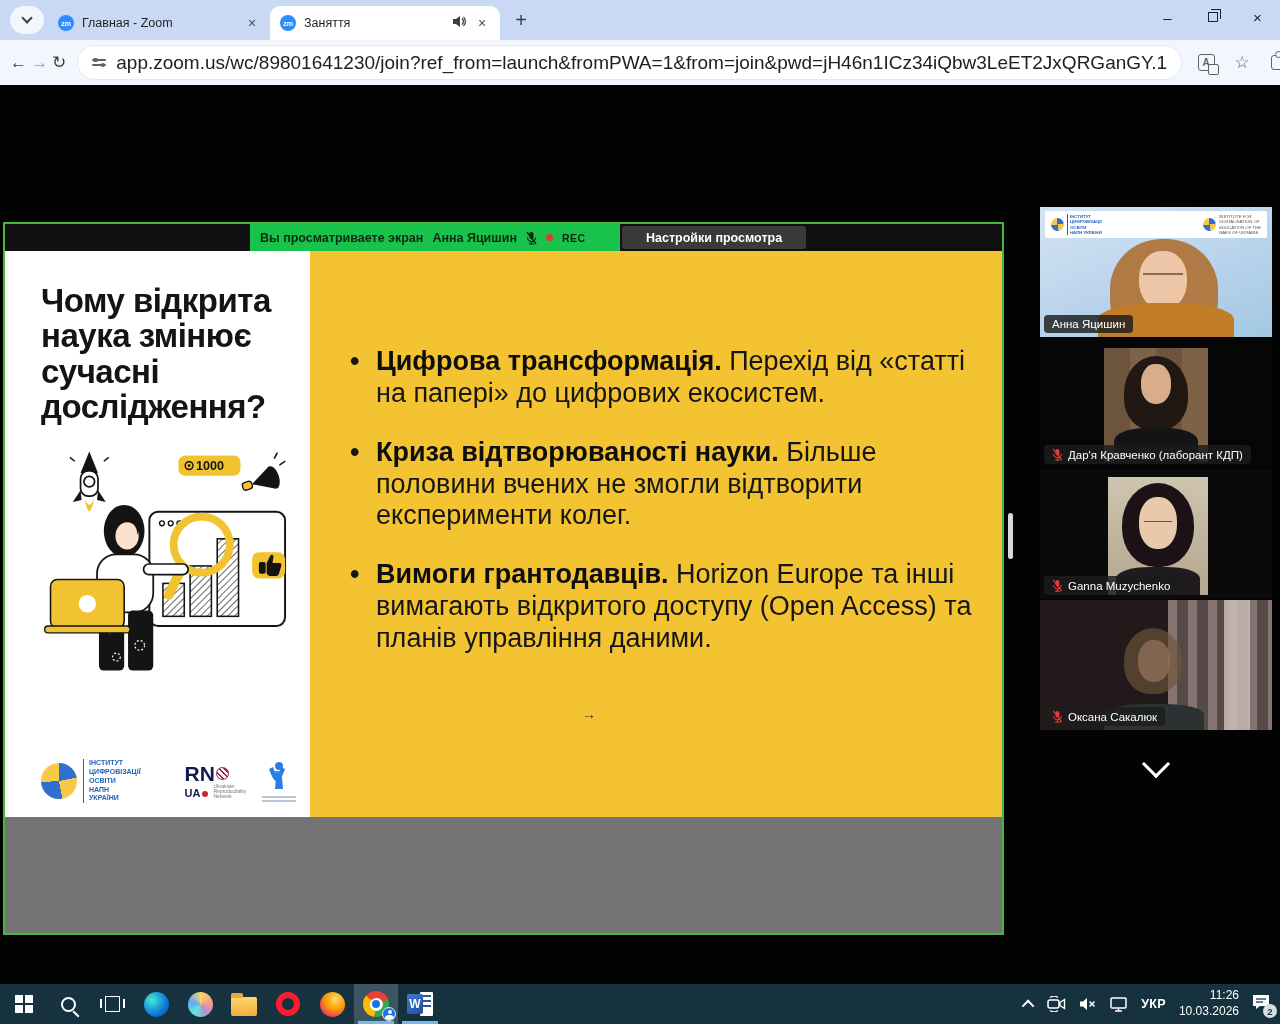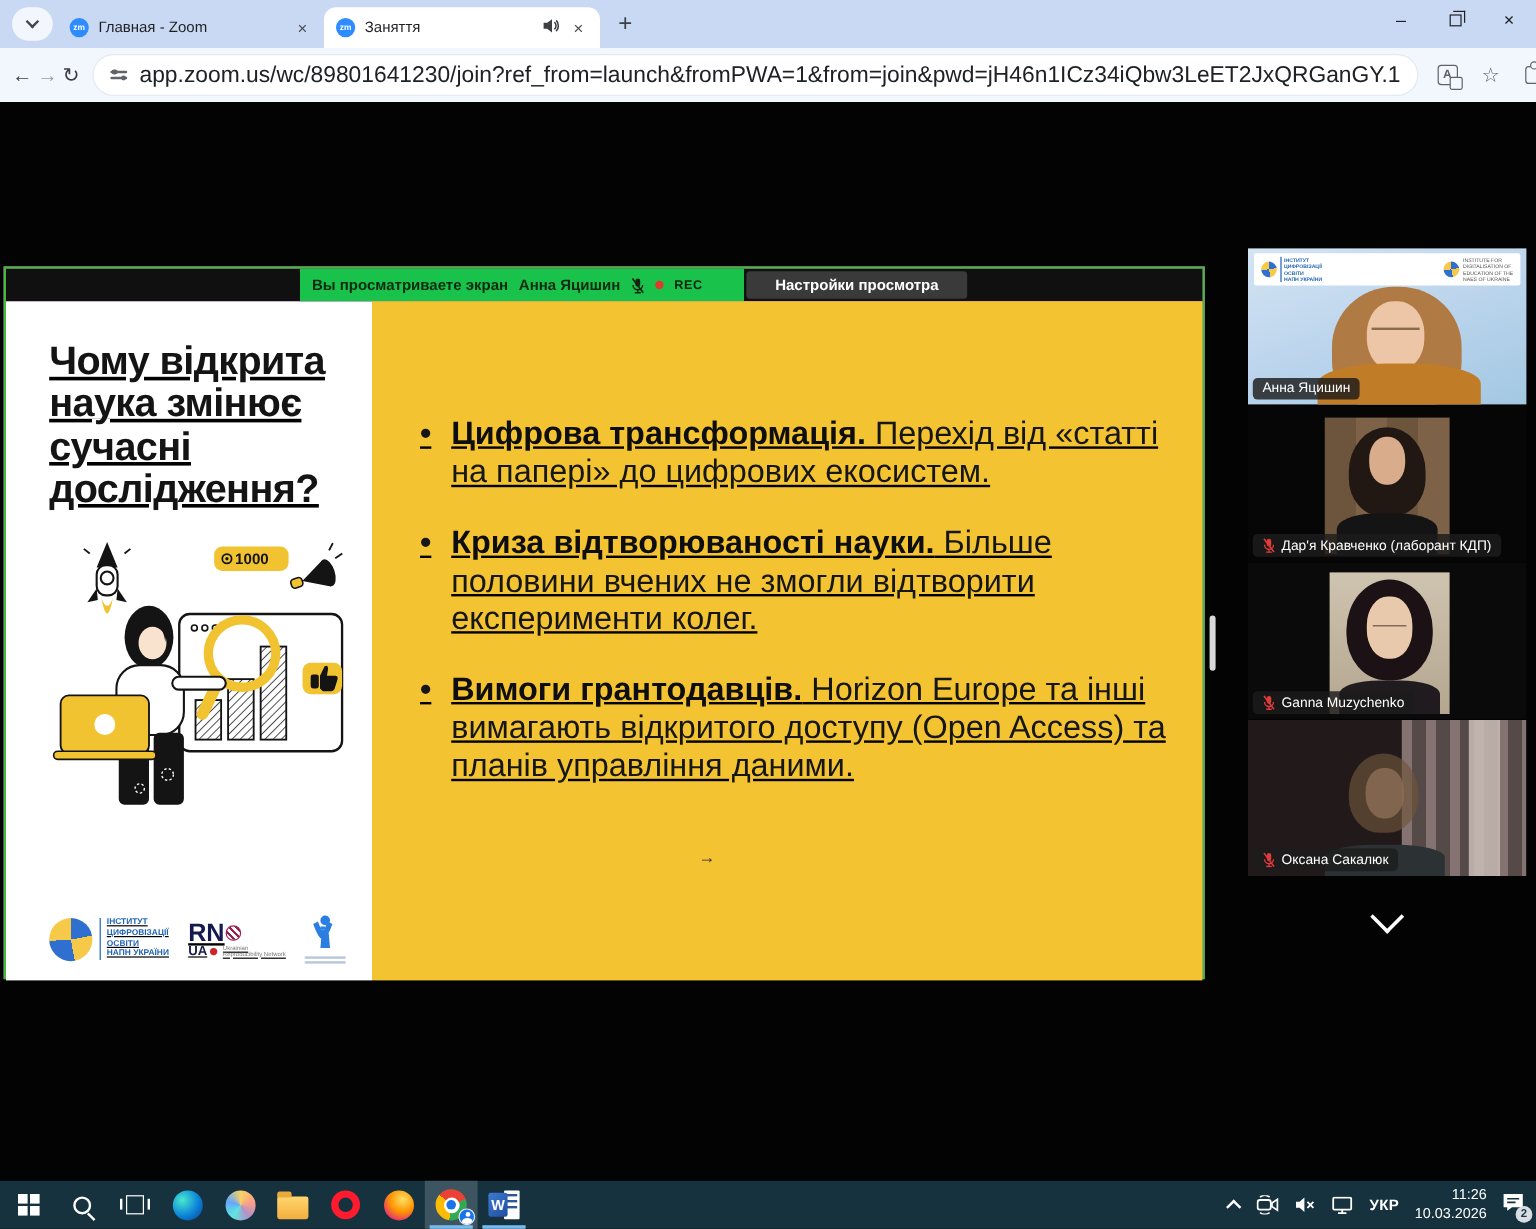--- a/index.html
+++ b/index.html
@@ -60,8 +60,8 @@
   
   .viewport { position:absolute; top:85px; left:0; width:1280px; height:899px; background:#030303; }
 
-  .share-frame { position:absolute; left:3px; top:137px; width:1001px; height:594px;
-    border:2px solid #47b83c; display:flex; flex-direction:column; background:#d946ef;text-decoration:underline; }
+  .share-frame { position:absolute; left:3px; top:137px; width:1001px; height:713px;
+    border:2px solid #47b83c; display:flex; flex-direction:column; background:#737373; }
   .share-header { position:relative; height:27px; background:#101010; flex:none; }
   .green-seg { position:absolute; left:245px; top:0; height:27px; width:370px; background:#19c24a;
     display:flex; align-items:center; padding:0 10px; gap:9px; }

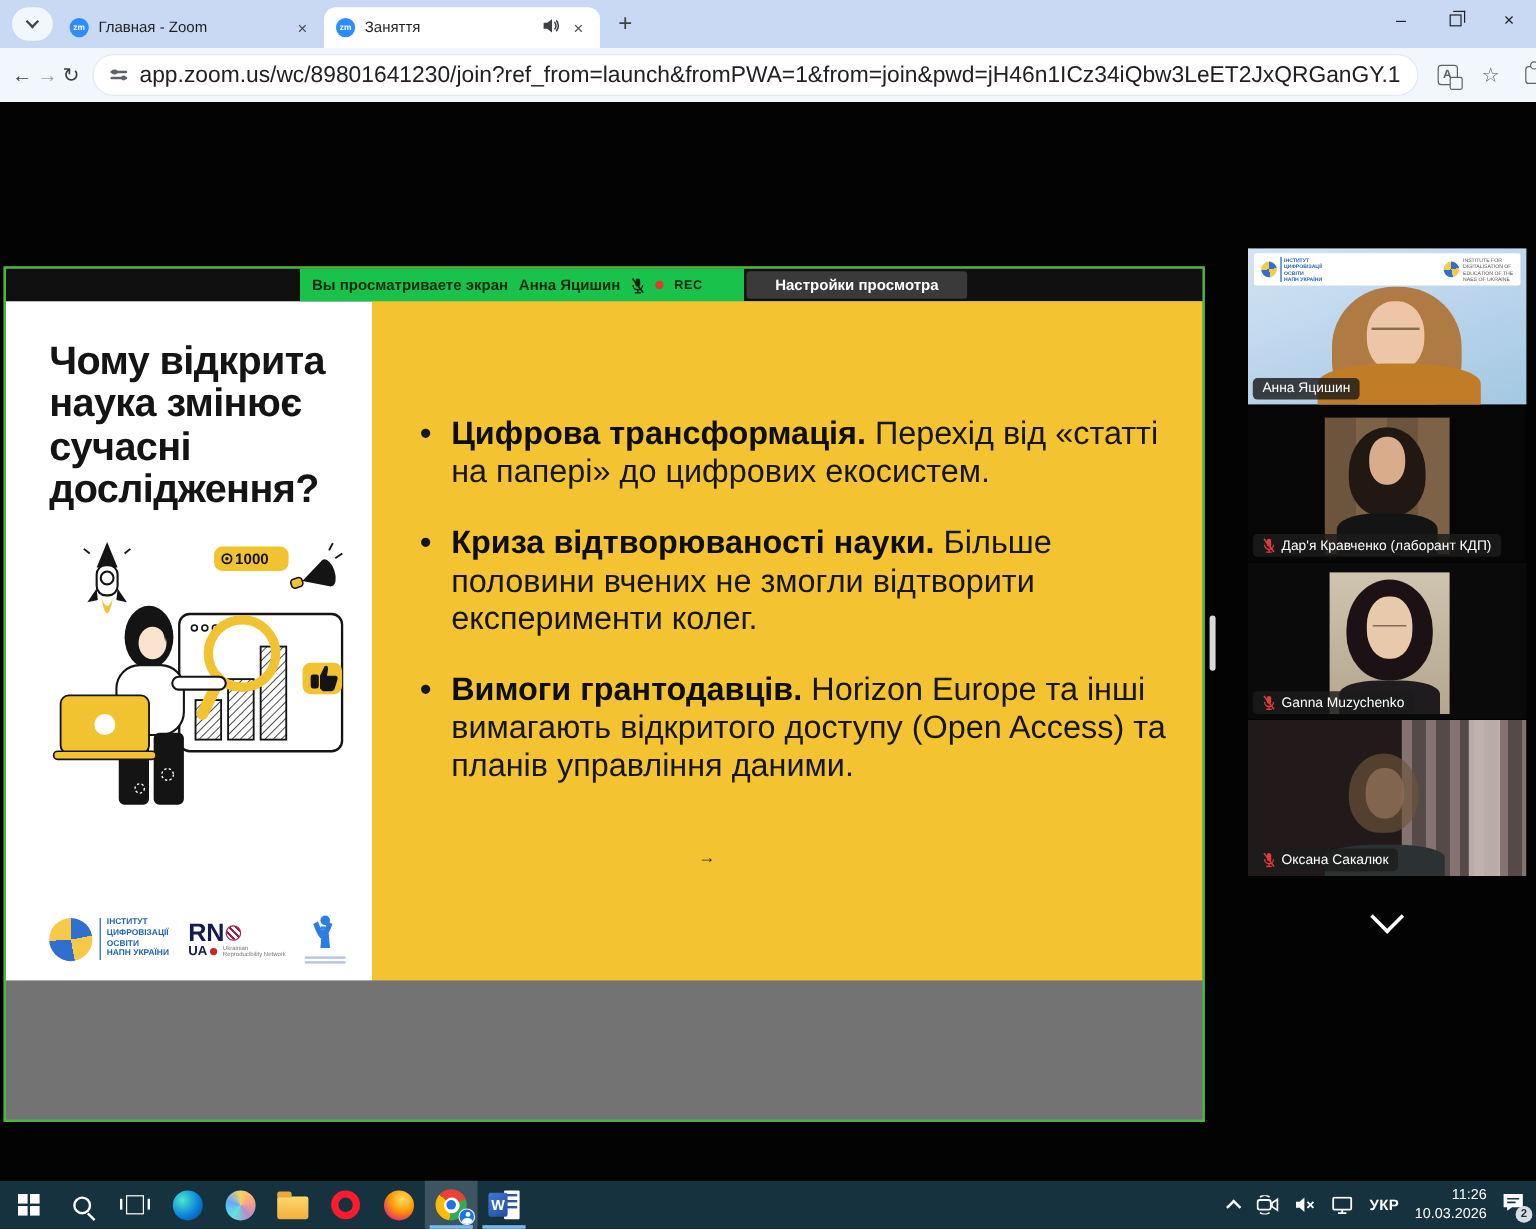--- a/index.html
+++ b/index.html
@@ -82,7 +82,7 @@
     background:conic-gradient(#2f6fd0 0 22%, #f7c948 22% 47%, #2f6fd0 47% 74%, #f7c948 74%); }
   .inst-text { border-left:1.5px solid #1f63b5; padding-left:5px; font-size:7px; line-height:1.25;
     font-weight:bold; color:#1f63b5; white-space:pre-line; }
-  .logo-rn { line-height:1; }
+  .logo-rn { line-height:1;margin-left:28px; }
   .rn-top { font-size:21px; font-weight:800; color:#141a4e; display:flex; align-items:center; }
   .rn-globe { width:13px; height:13px; border-radius:50%; border:1.5px solid #9c1f4e; margin-left:1px;
     background:repeating-linear-gradient(45deg,#9c1f4e 0 1.5px,transparent 1.5px 4px); }

